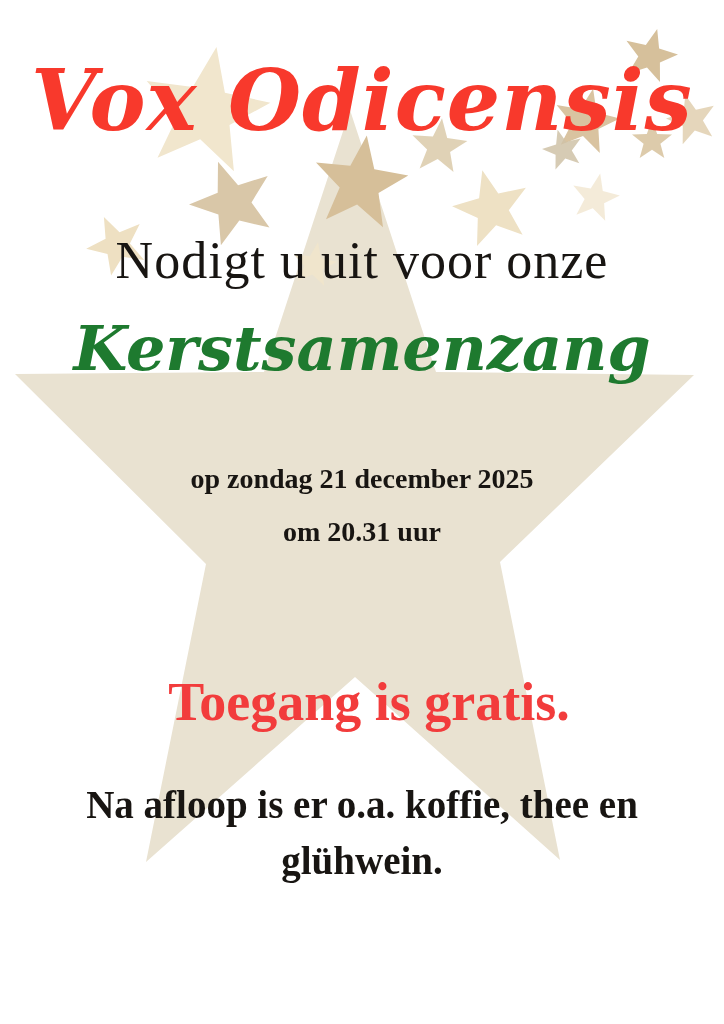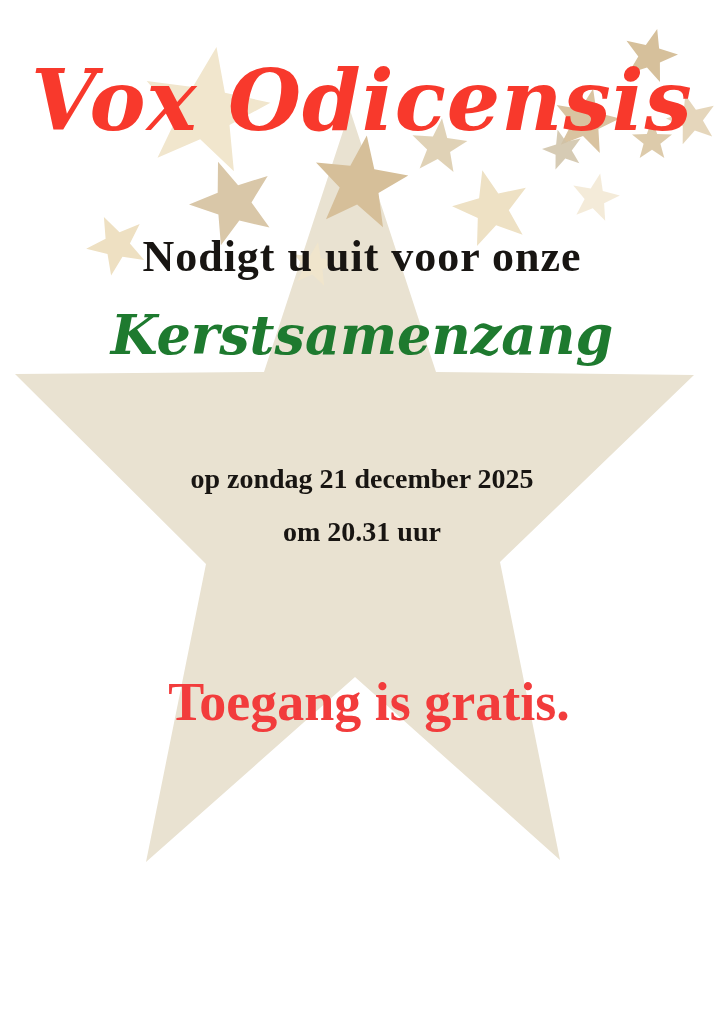--- a/index.html
+++ b/index.html
@@ -38,8 +38,8 @@
   }
   .subtitle {
     top: 231px;
-    font-size: 44px;
-    font-weight: 700;
+    font-size: 52px;
+    font-weight: 400;
     color: var(--text-black, #181512);
     letter-spacing: 1px;
   }

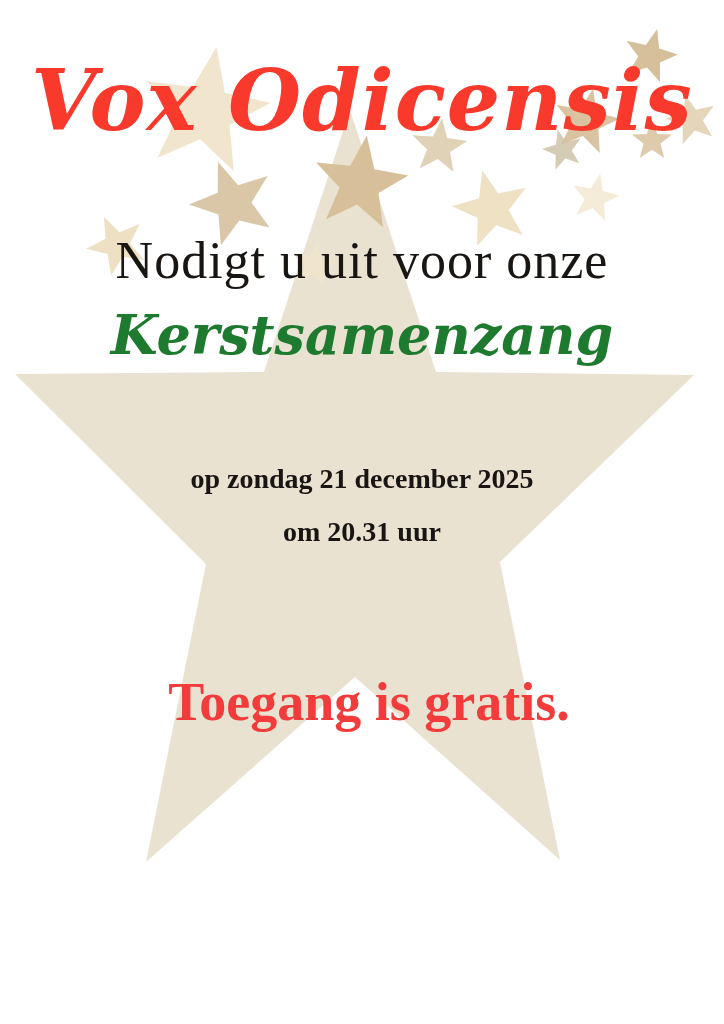--- a/index.html
+++ b/index.html
@@ -44,8 +44,8 @@
     letter-spacing: 1px;
   }
   .event-name {
-    top: 280px;
-    font-size: 54px;
+    top: 294px;
+    font-size: 62px;
     line-height: 110px;
     color: var(--event-green, #1e7a2f);
   }

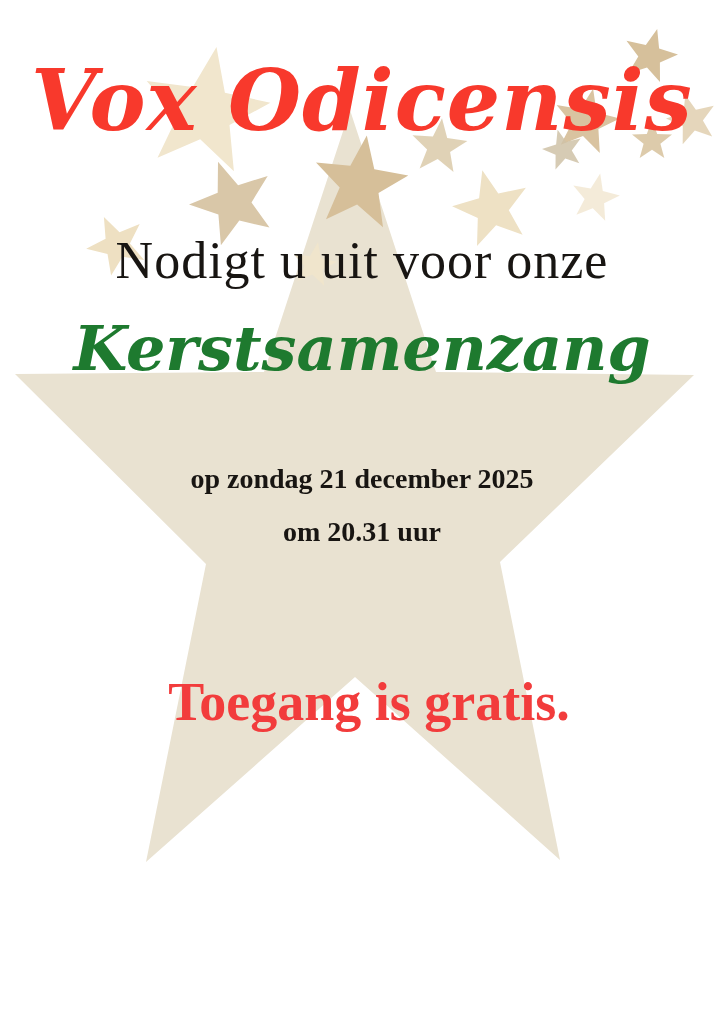--- a/index.html
+++ b/index.html
@@ -108,6 +108,7 @@
 
   <div class="line admission">Toegang is gratis.</div>
 
+  <div class="line closing-block" style="top:777px">Na afloop is er o.a. koffie, thee en</div>
 
 </div>
 

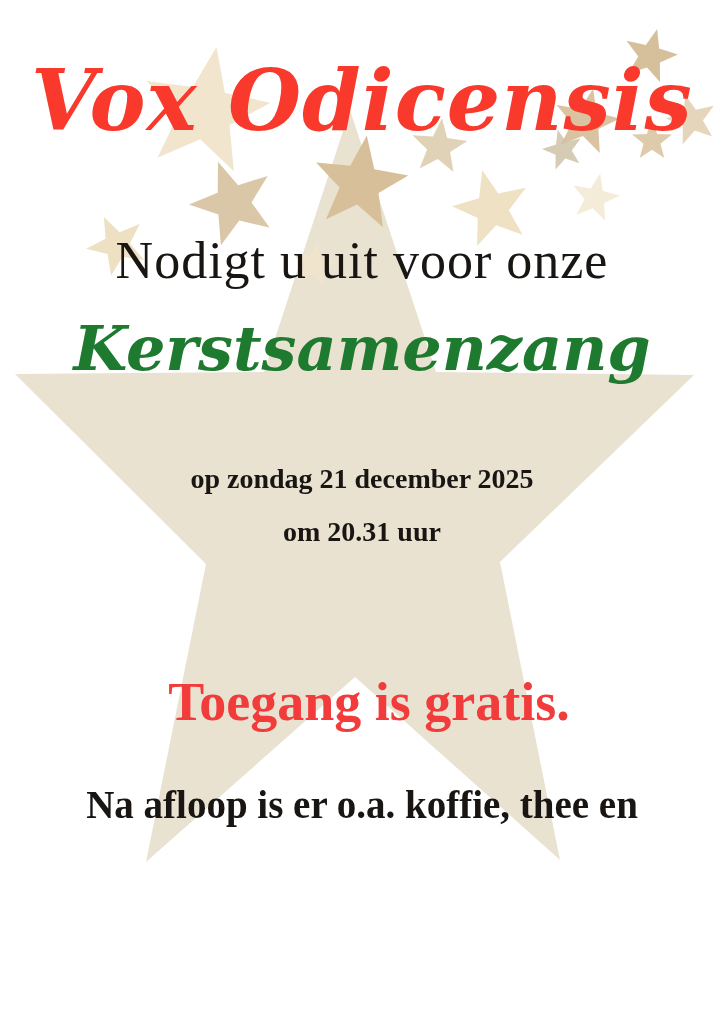--- a/index.html
+++ b/index.html
@@ -109,6 +109,7 @@
   <div class="line admission">Toegang is gratis.</div>
 
   <div class="line closing-block" style="top:777px">Na afloop is er o.a. koffie, thee en</div>
+  <div class="line closing-block" style="top:833px">glühwein.</div>
 
 </div>
 

